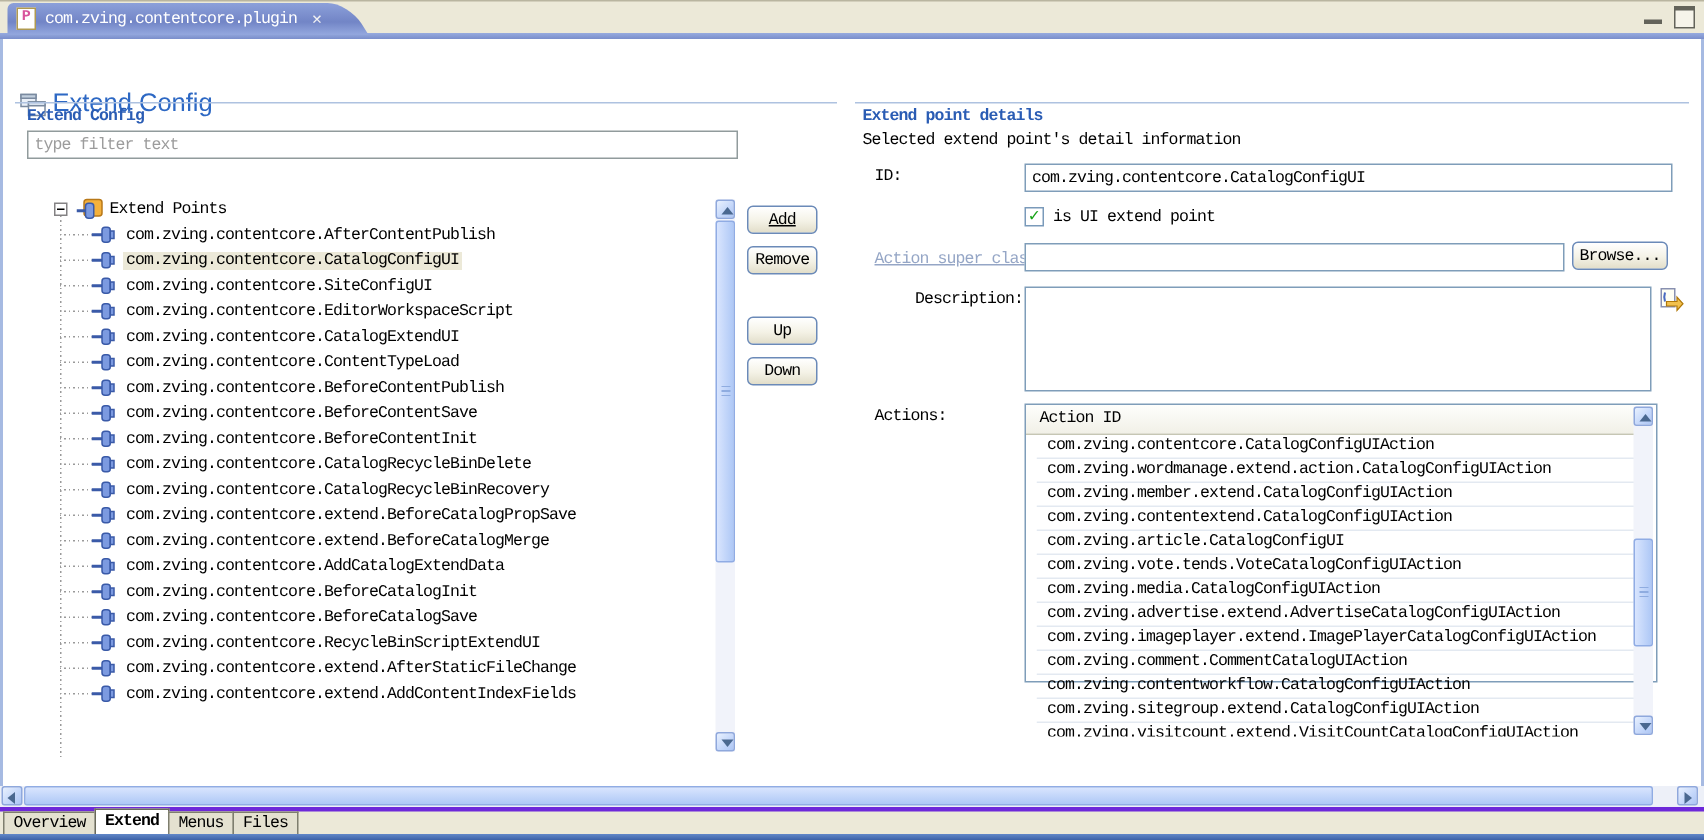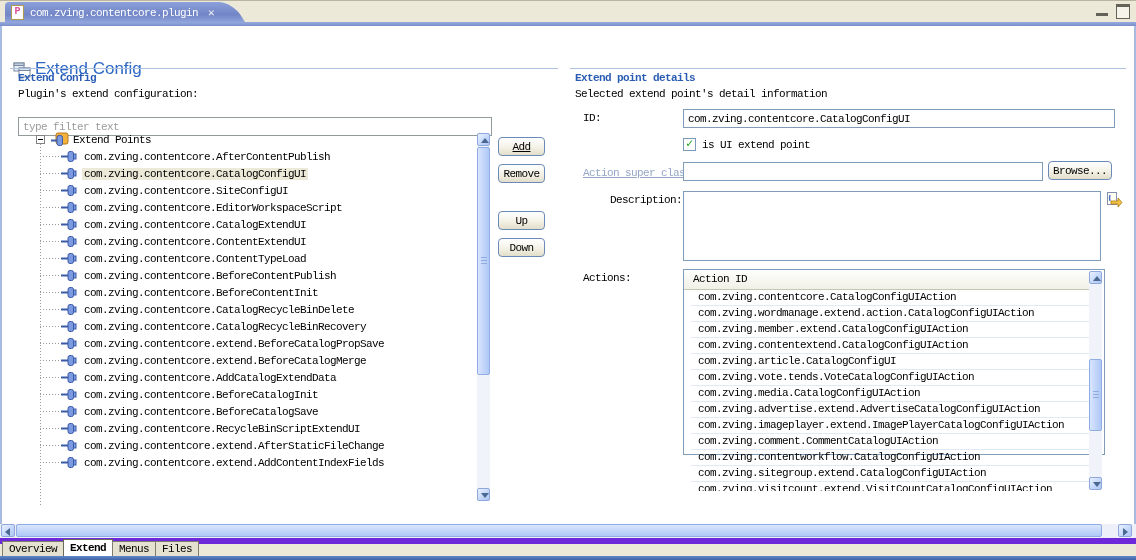--- a/index.html
+++ b/index.html
@@ -56,7 +56,7 @@
 
   
   .filter-input{
-    left:18px;top:117px;width:474px;height:19px;
+    left:18px;top:87px;width:474px;height:19px;
     border:1px solid #919B9C;background:#fff;
     font:11px "Liberation Mono",monospace;letter-spacing:-0.6px;padding:2px 4px;outline:none;
   }

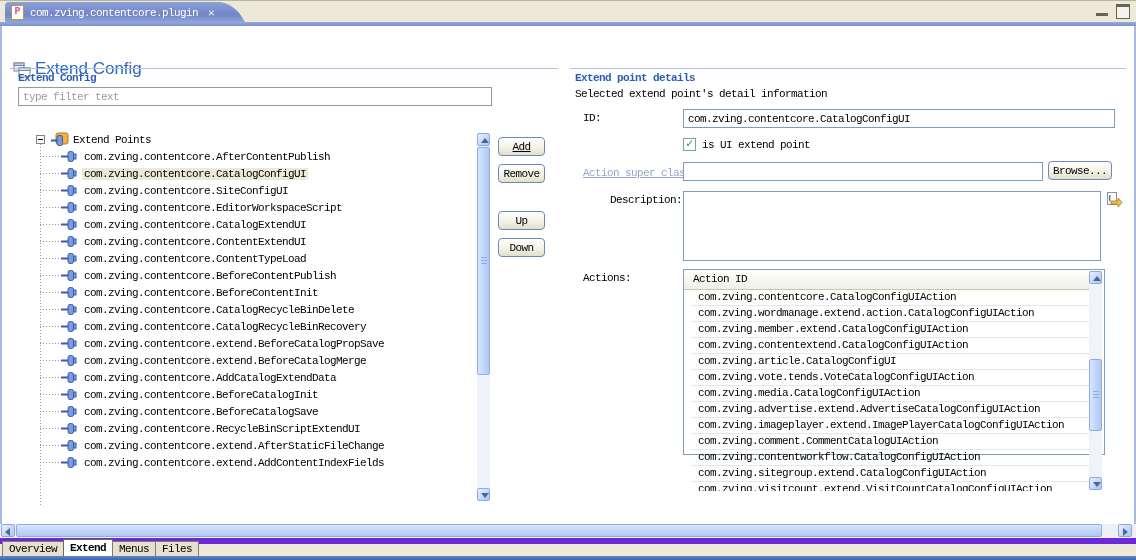--- a/index.html
+++ b/index.html
@@ -279,17 +279,6 @@
     <span class="tree-label">com.zving.contentcore.CatalogExtendUI</span>
   </div>
 
-  <div class="tree-row">
-    <span class="tree-stub"></span>
-    <span class="plug-icon">
-      <svg width="17" height="13" viewBox="0 0 17 13">
-        <rect x="0" y="5.5" width="8" height="2" fill="#3A5AA8"></rect>
-        <rect x="7" y="1.5" width="5.5" height="10" rx="2" fill="#7C9AE0" stroke="#3A5AA8"></rect>
-        <rect x="12.5" y="4" width="2.5" height="5" fill="#7C9AE0" stroke="#3A5AA8"></rect>
-      </svg>
-    </span>
-    <span class="tree-label">com.zving.contentcore.ContentExtendUI</span>
-  </div>
 
   <div class="tree-row">
     <span class="tree-stub"></span>

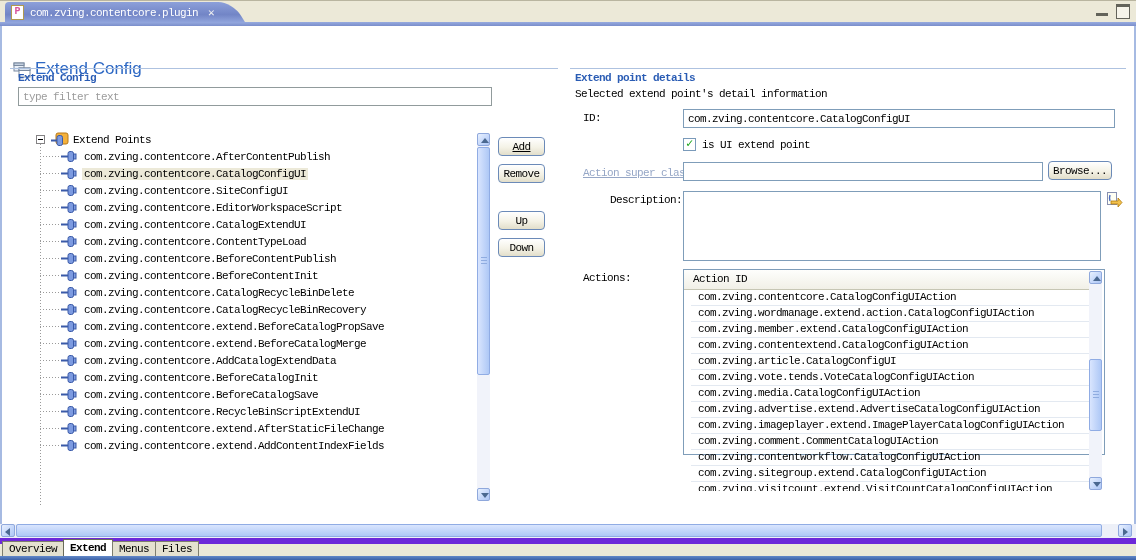--- a/index.html
+++ b/index.html
@@ -304,6 +304,17 @@
     <span class="tree-label">com.zving.contentcore.BeforeContentPublish</span>
   </div>
 
+  <div class="tree-row">
+    <span class="tree-stub"></span>
+    <span class="plug-icon">
+      <svg width="17" height="13" viewBox="0 0 17 13">
+        <rect x="0" y="5.5" width="8" height="2" fill="#3A5AA8"></rect>
+        <rect x="7" y="1.5" width="5.5" height="10" rx="2" fill="#7C9AE0" stroke="#3A5AA8"></rect>
+        <rect x="12.5" y="4" width="2.5" height="5" fill="#7C9AE0" stroke="#3A5AA8"></rect>
+      </svg>
+    </span>
+    <span class="tree-label">com.zving.contentcore.BeforeContentSave</span>
+  </div>
 
   <div class="tree-row">
     <span class="tree-stub"></span>

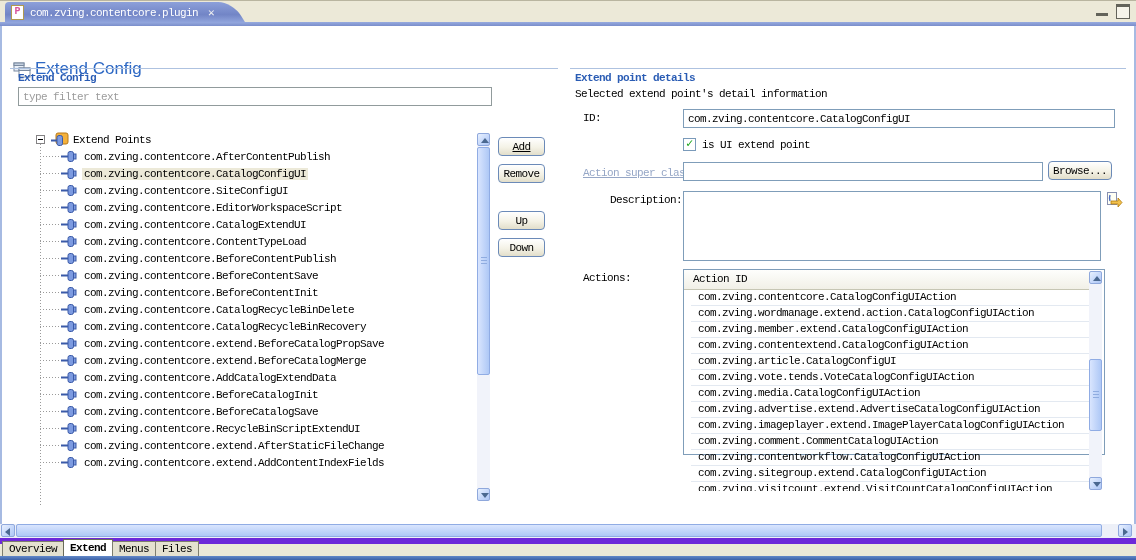--- a/index.html
+++ b/index.html
@@ -156,7 +156,7 @@
   
   .bottom-tabs{
     left:0;top:538px;width:1136px;height:18px;background:#ECE9D8;
-    border-top:6px solid #6d28d9;display:flex;align-items:flex-end;padding-left:2px;box-sizing:border-box;
+    border-top:3px solid #6d28d9;display:flex;align-items:flex-end;padding-left:2px;box-sizing:border-box;
   }
   .btab{
     height:15px;line-height:14px;padding:0 6px;border:1px solid #7E7E6E;border-bottom:none;

